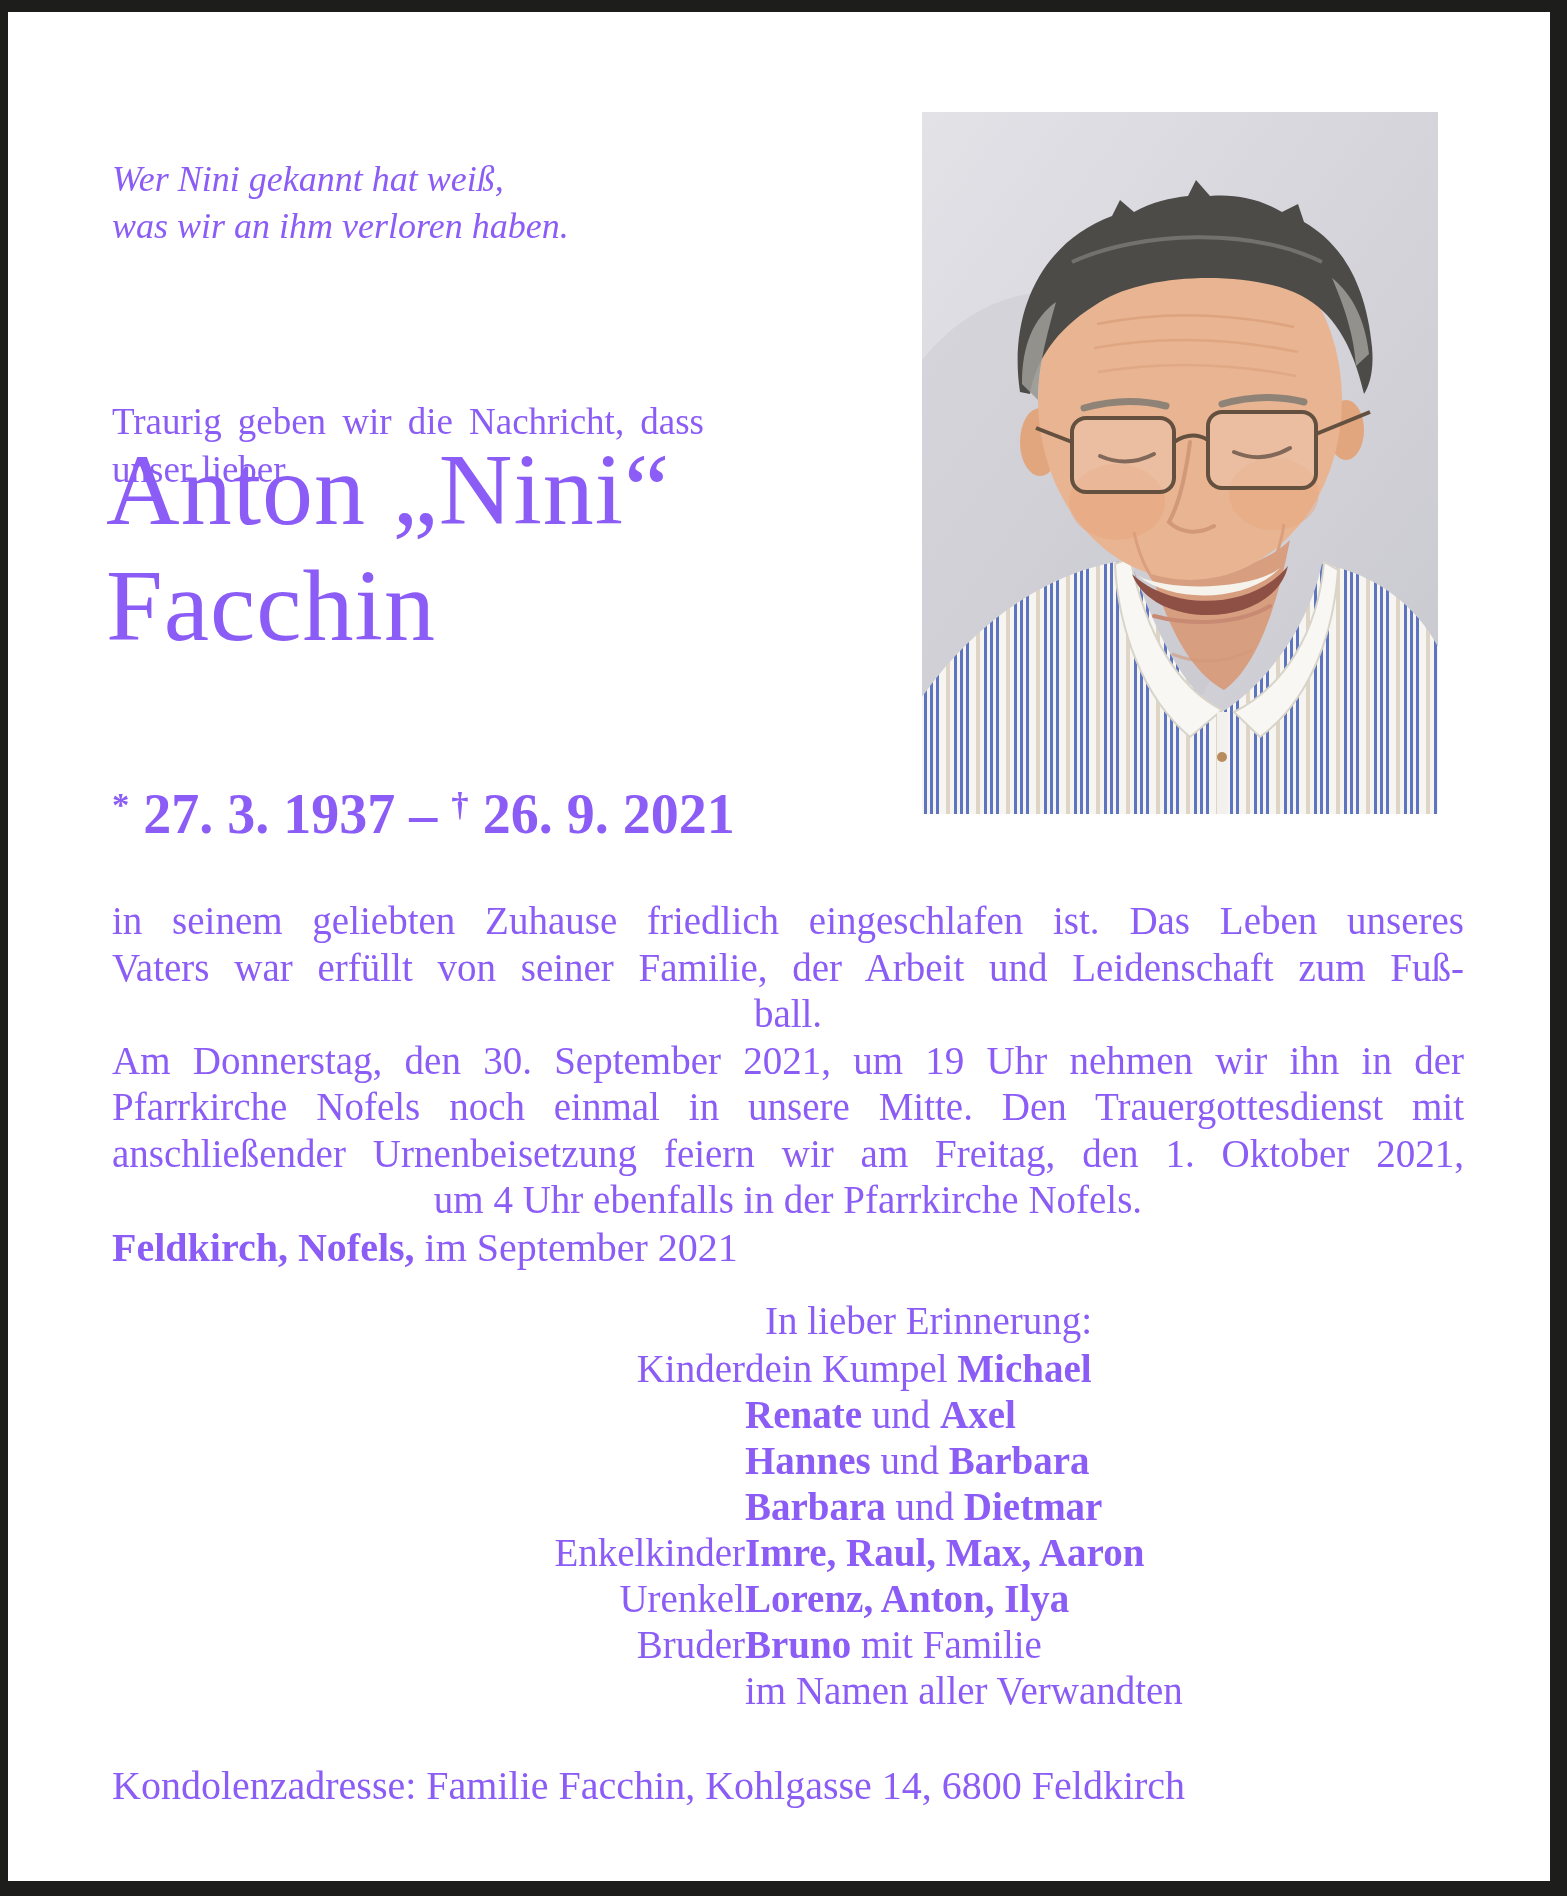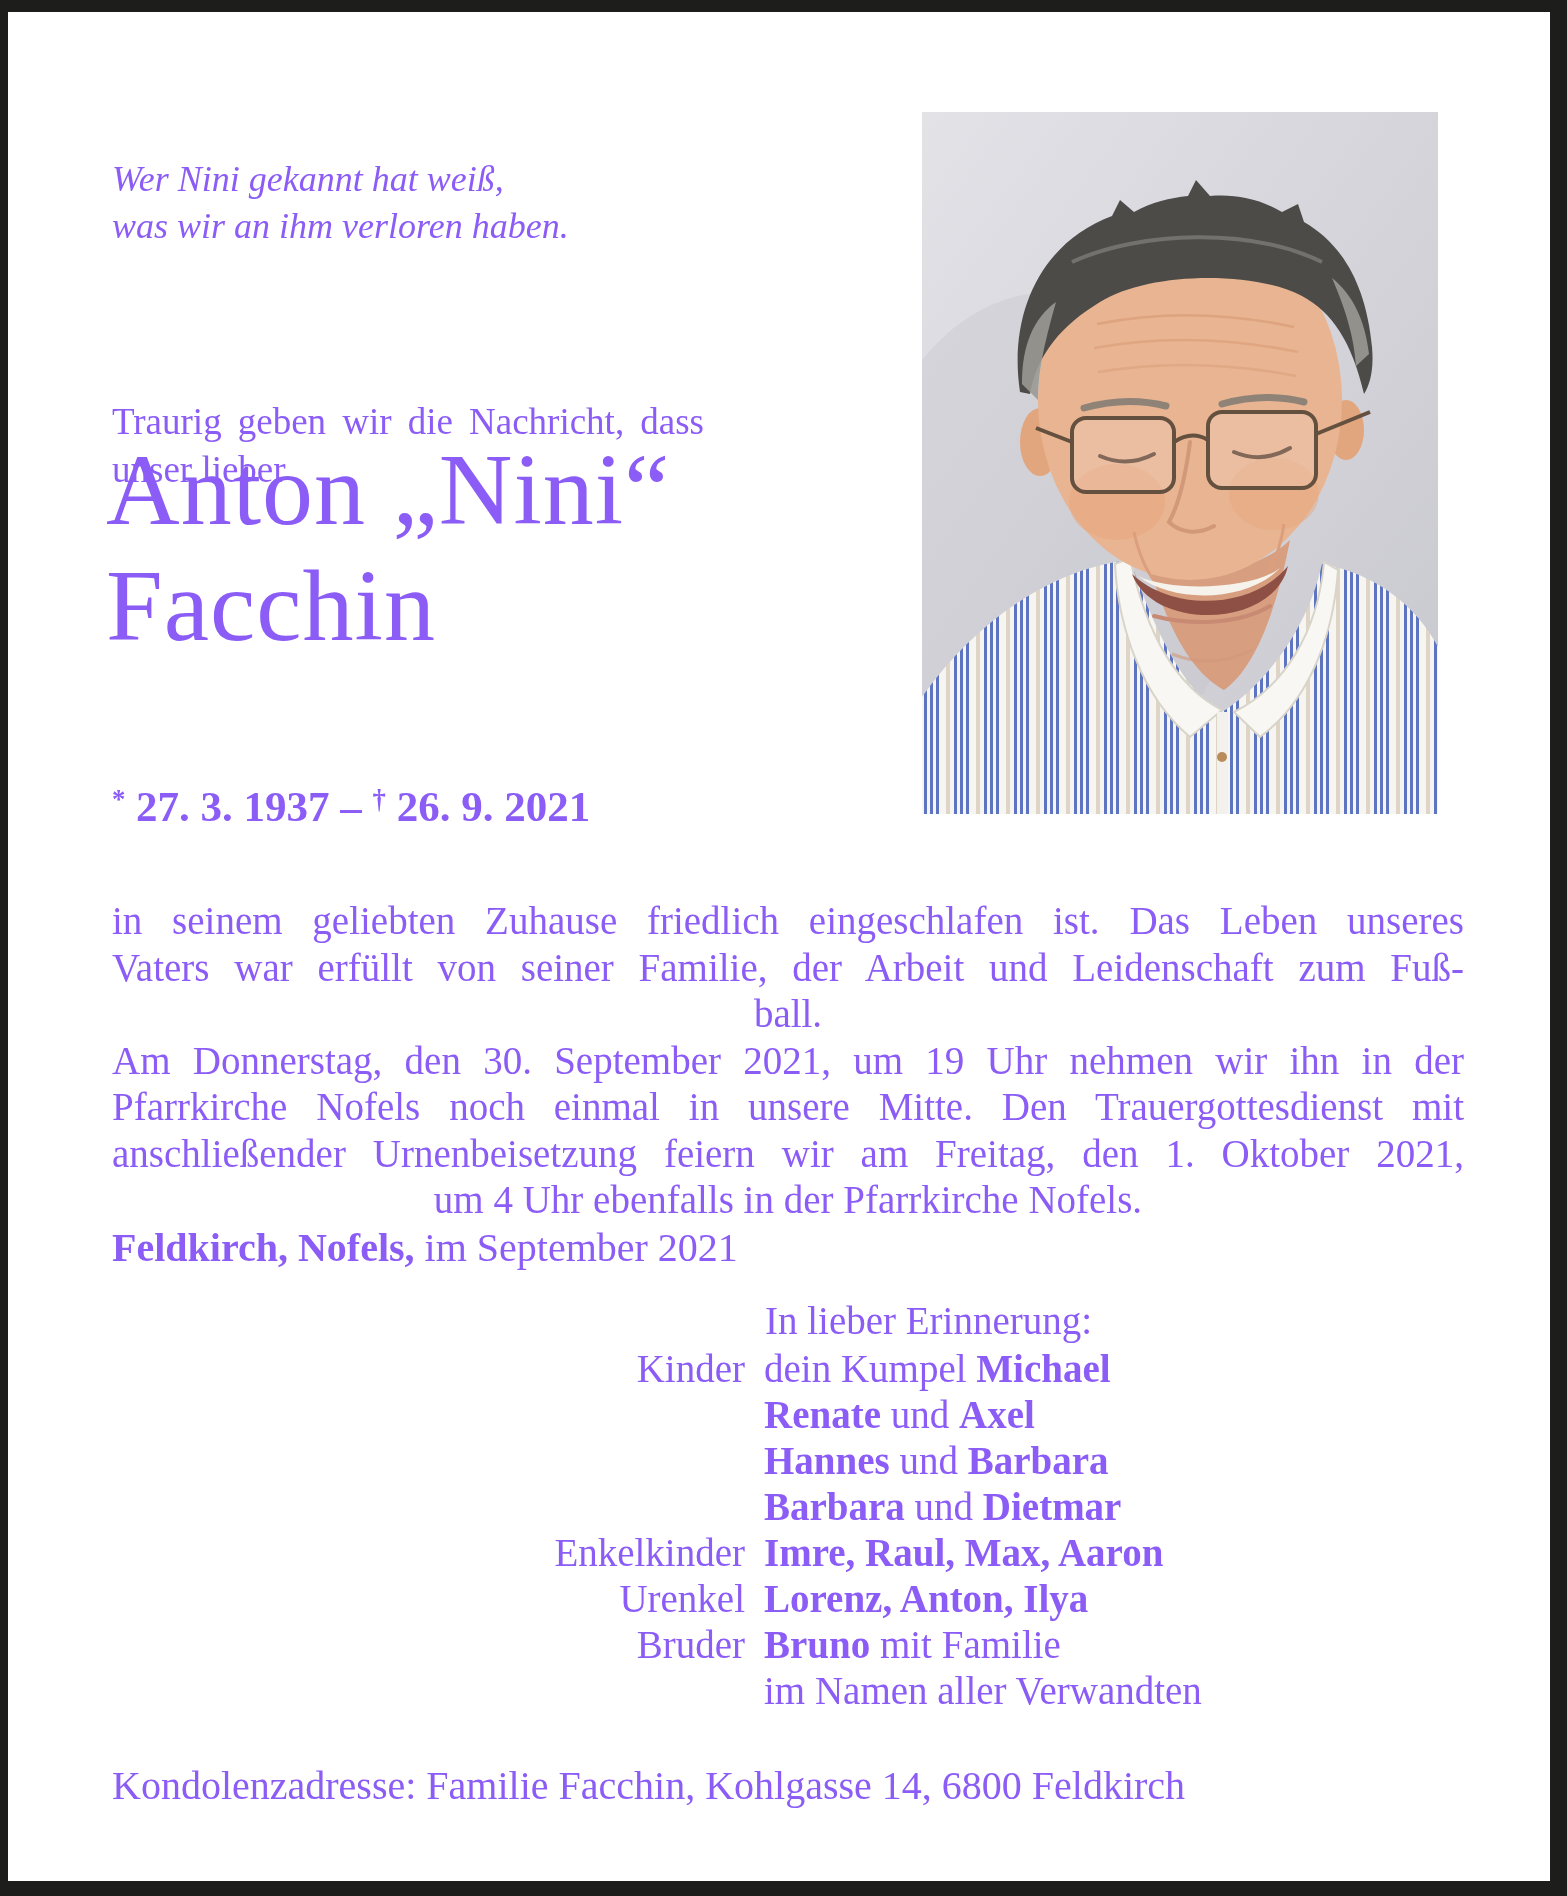--- a/index.html
+++ b/index.html
@@ -47,7 +47,7 @@
   .dates-line {
     position: absolute;
     left: 112px; top: 782px;
-    font-size: 43px;
+    font-size: 56px;
     font-weight: bold;
     white-space: nowrap;
   }

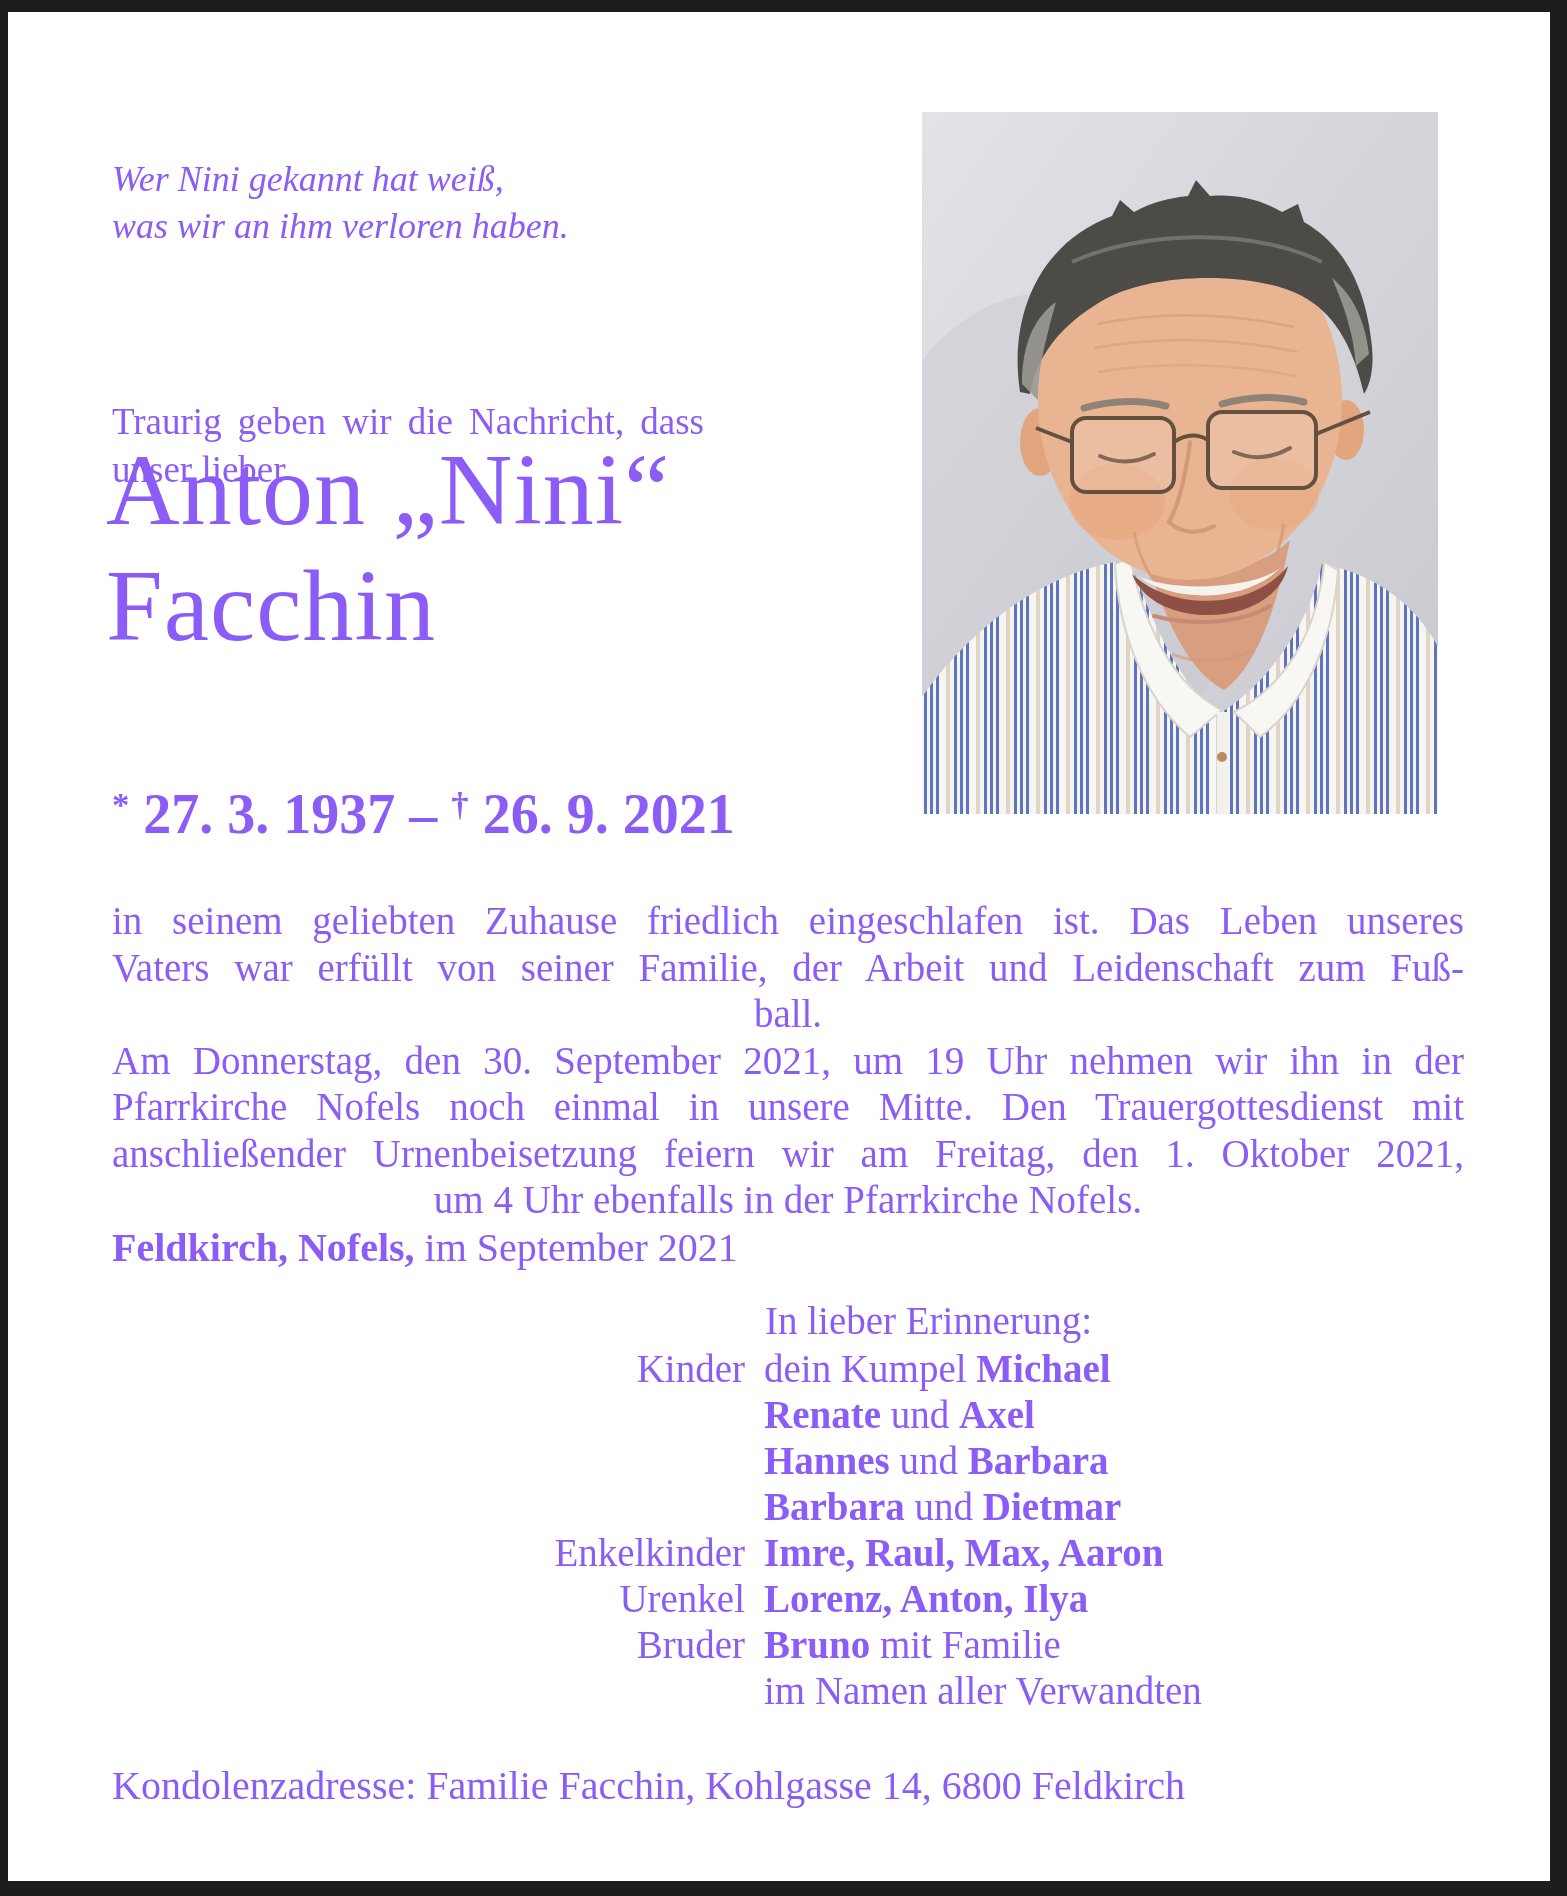--- a/index.html
+++ b/index.html
@@ -82,7 +82,7 @@
   }
   .fam-row { display: flex; }
   .fam-label { width: 633px; text-align: right; flex: none; }
-  .fam-value { margin-left: 19px; text-align: left; }
+  .fam-value { margin-left: 0; text-align: left; }
   .condolence {
     position: absolute;
     left: 112px; top: 1762px;

